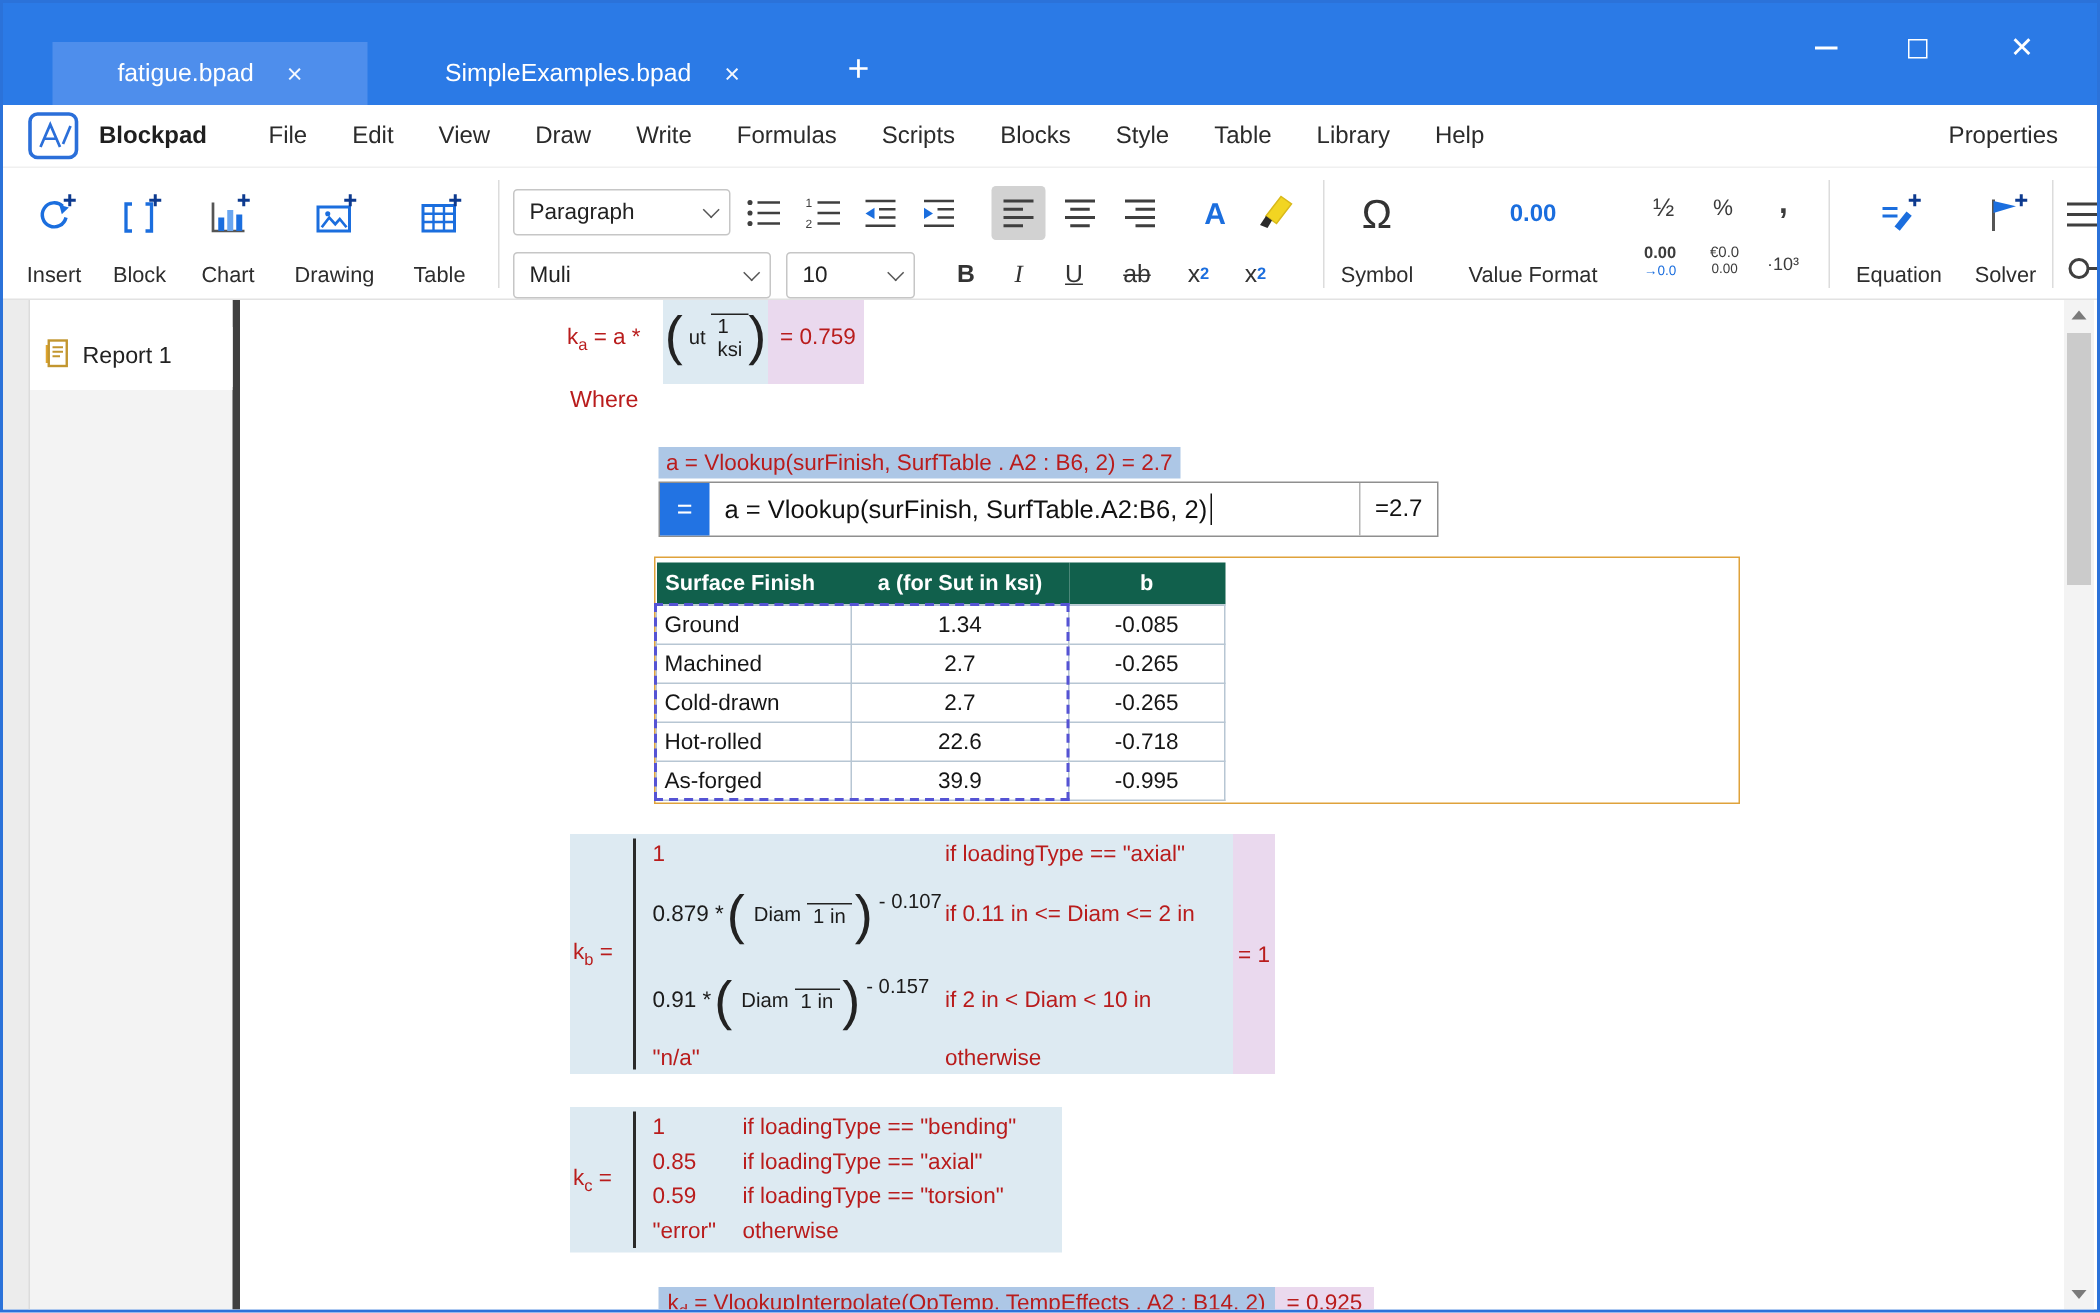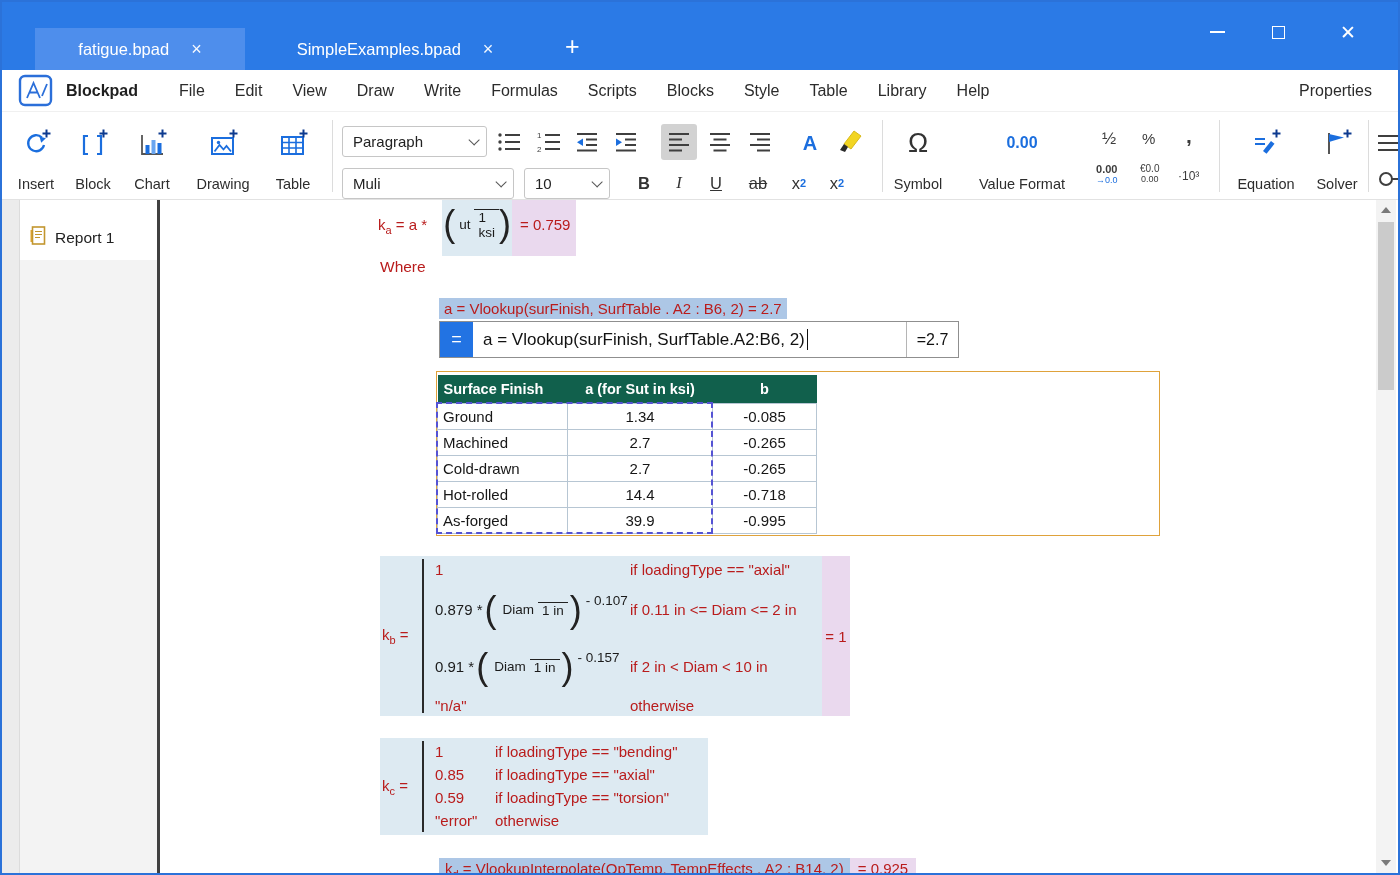--- a/index.html
+++ b/index.html
@@ -38,7 +38,7 @@
 
   
   .leftstrip { position:absolute; left:0; top:198px; width:18px; bottom:0; background:#ececec; border-right:1px solid #dcdcdc; }
-  .sidebar { position:absolute; left:18px; top:198px; width:140px; bottom:0; background:#f3f3f3; border-right:3px solid #404040; }
+  .sidebar { position:absolute; left:18px; top:198px; width:140px; bottom:0; background:#f3f3f3; border-right:5px solid #404040; }
   .side-top { position:absolute; left:0; top:0; width:100%; height:60px; background:#fff; }
   .report-item { position:absolute; left:0; top:18px; width:100%; height:40px; background:#fff; display:flex; align-items:center; gap:9px; padding-left:10px; font-size:15.5px; color:#222; }
   .doc { position:absolute; left:158px; top:198px; width:1216px; height:673px; background:#fff; overflow:hidden; }

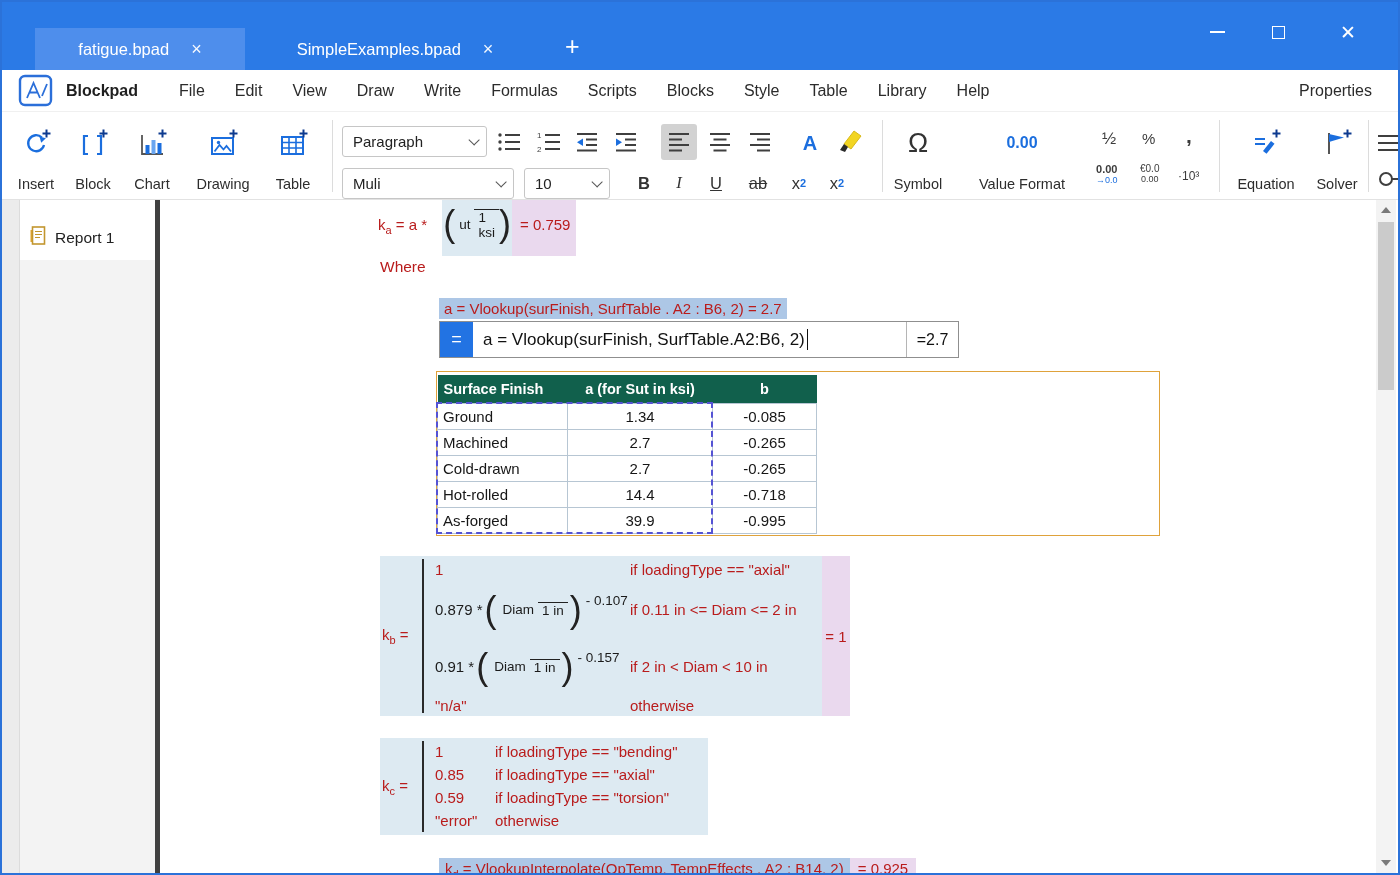--- a/index.html
+++ b/index.html
@@ -383,7 +383,7 @@
       </tr>
       <tr>
         <td class="name">Hot-rolled</td>
-        <td class="num">14.4</td>
+        <td class="num">22.6</td>
         <td class="num">-0.718</td>
       </tr>
       <tr>

